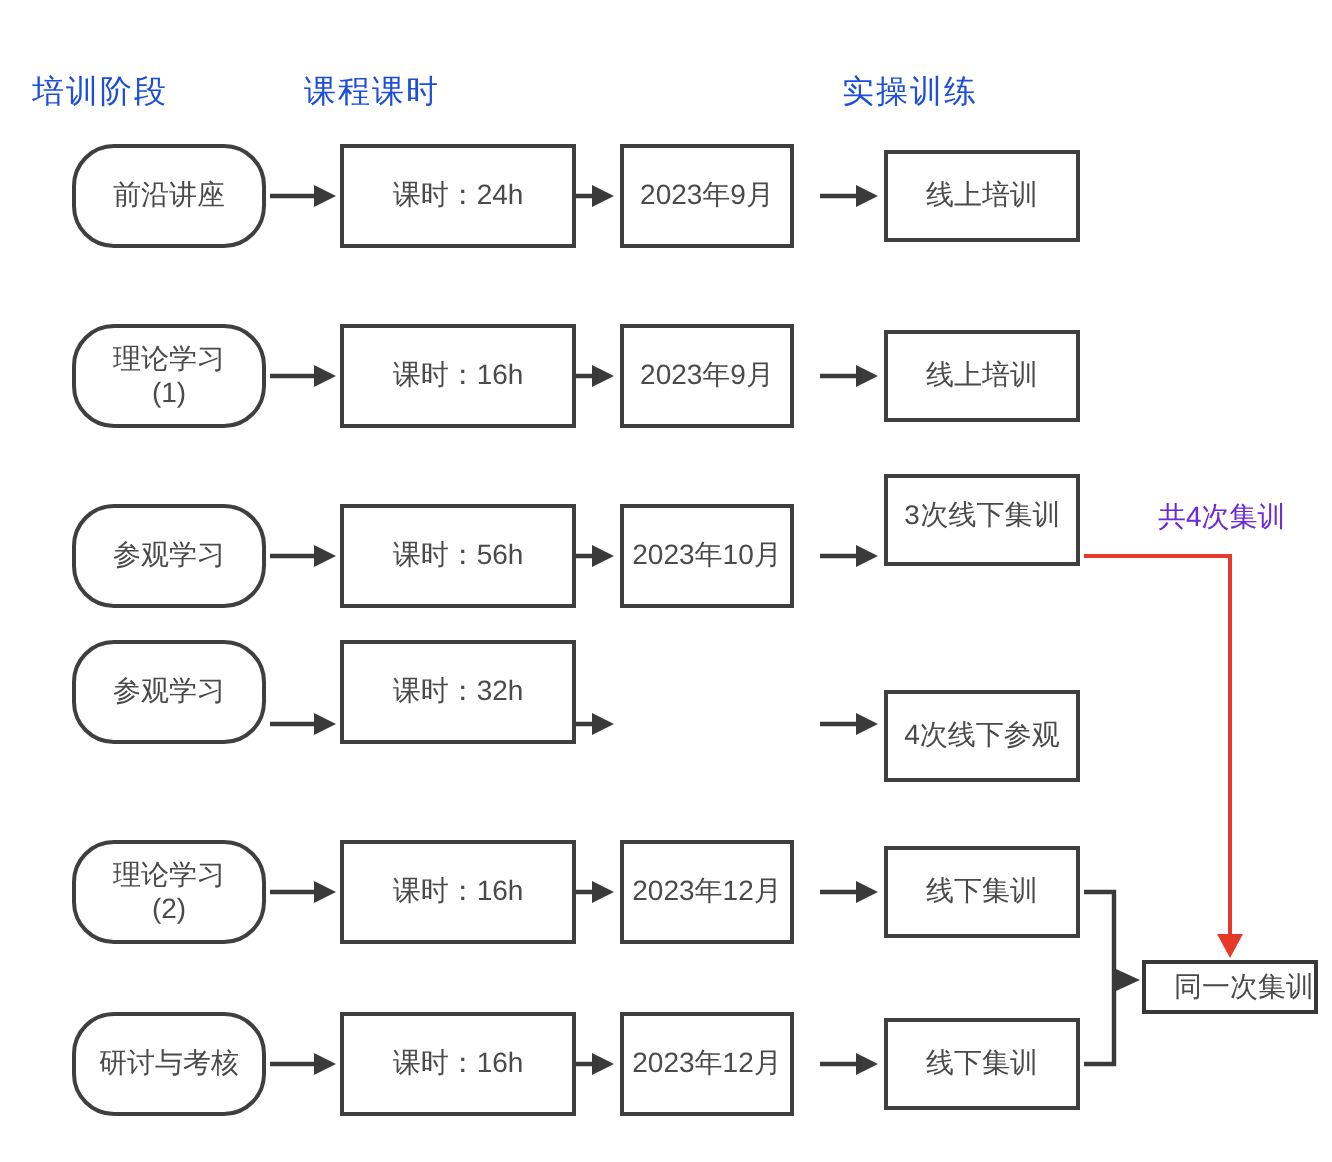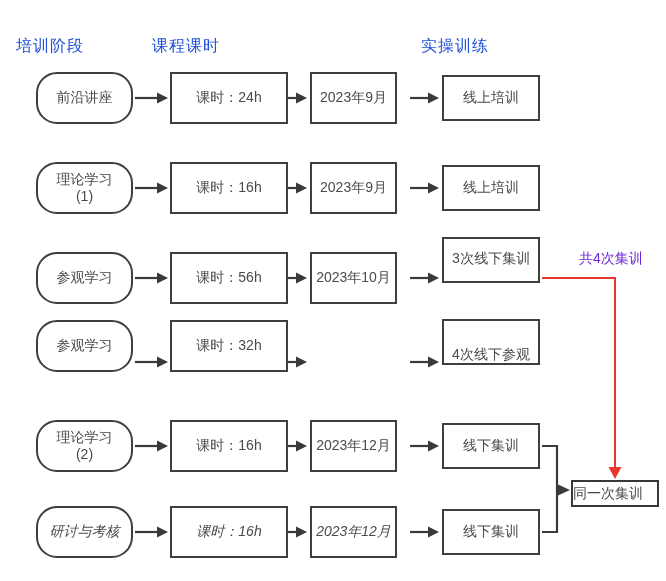--- a/index.html
+++ b/index.html
@@ -24,7 +24,7 @@
   .time{left:310px;width:87px;height:52px;}
   .form{left:442px;width:98px;height:46px;}
   .r0{top:72px;} .r1{top:162px;} .r2{top:252px;} .r3{top:320px;} .r4{top:420px;} .r5{top:506px;font-style:italic;}
-  .f0{top:75px;} .f1{top:165px;} .f2{top:237px;font-family:Liberation Mono, monospace;} .f3{top:319px;justify-content:flex-end;} .f4{top:423px;} .f5{top:509px;}
+  .f0{top:75px;} .f1{top:165px;} .f2{top:237px;font-family:Liberation Mono, monospace;} .f3{top:345px;} .f4{top:423px;} .f5{top:509px;}
   .annotation{
     position:absolute;left:579px;top:250px;font-size:14px;color:#6d28d9;white-space:nowrap;
   }

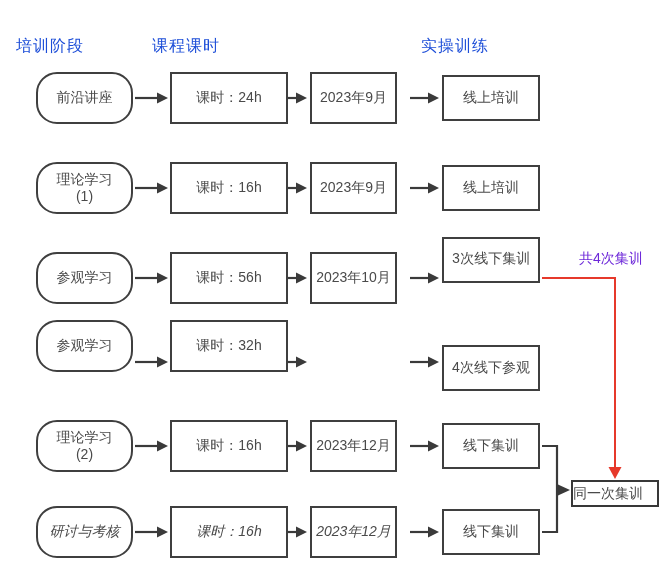--- a/index.html
+++ b/index.html
@@ -30,7 +30,7 @@
   }
   .merge{
     position:absolute;left:571px;top:480px;width:88px;height:27px;
-    display:flex;align-items:center;justify-content:flex-start;
+    display:flex;align-items:center;justify-content:flex-end;
     background:#ffffff;border:2px solid #383838;color:#4a4a4a;font-size:14px;box-sizing:border-box;
   }
 </style>

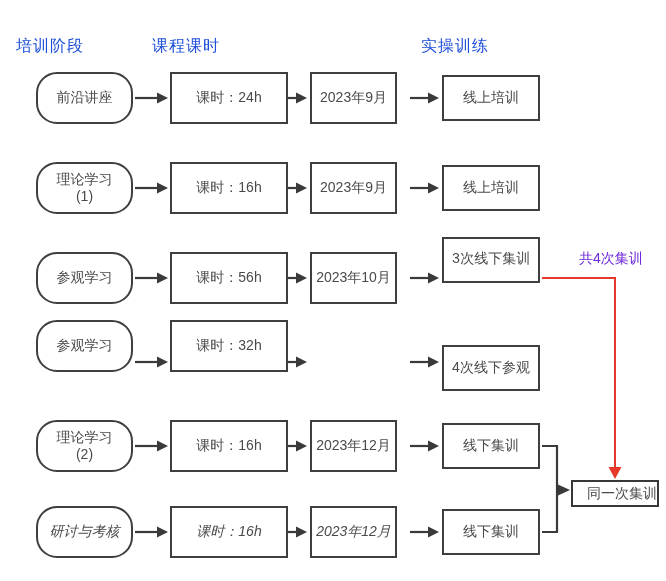--- a/index.html
+++ b/index.html
@@ -23,7 +23,7 @@
   .hours{left:170px;width:118px;height:52px;}
   .time{left:310px;width:87px;height:52px;}
   .form{left:442px;width:98px;height:46px;}
-  .r0{top:72px;} .r1{top:162px;} .r2{top:252px;} .r3{top:320px;} .r4{top:420px;} .r5{top:506px;font-style:italic;}
+  .r0{top:72px;} .r1{top:162px;} .r2{top:252px;} .r3{top:320px;} .r4{top:420px;} .r5{top:506px;}
   .f0{top:75px;} .f1{top:165px;} .f2{top:237px;font-family:Liberation Mono, monospace;} .f3{top:345px;} .f4{top:423px;} .f5{top:509px;}
   .annotation{
     position:absolute;left:579px;top:250px;font-size:14px;color:#6d28d9;white-space:nowrap;

